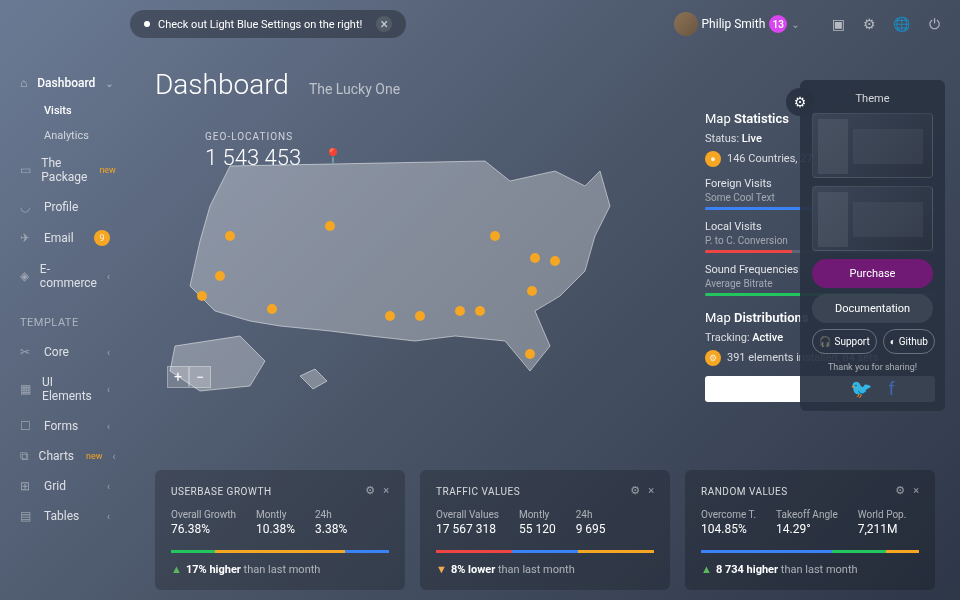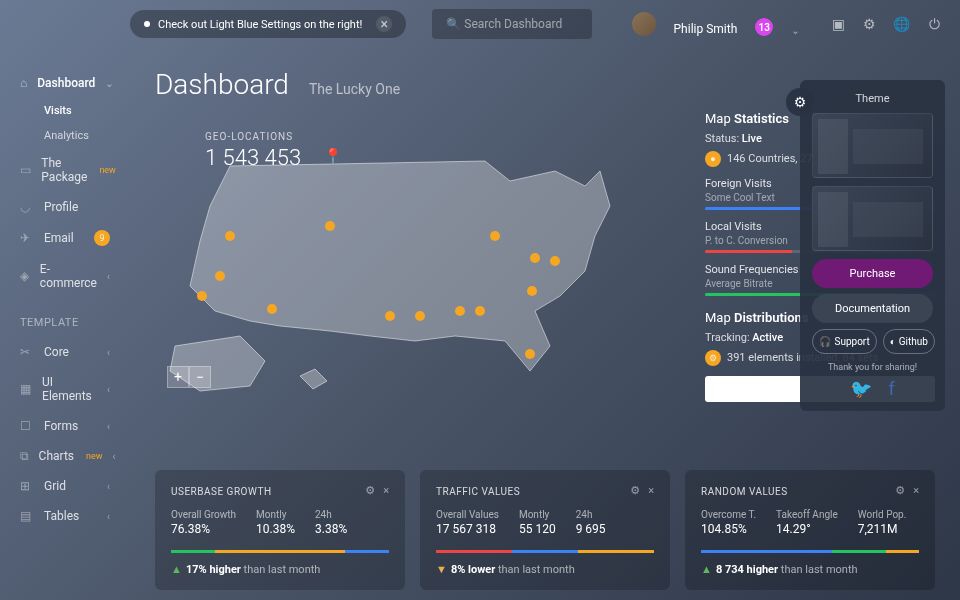--- a/index.html
+++ b/index.html
@@ -92,7 +92,6 @@
     <span>Check out Light Blue Settings on the right!</span>
     <span class="close">×</span>
   </div>
-  <div class="search">🔍 <span>Search Dashboard</span></div>
   <div class="spacer"></div>
   <div class="user">
     <span class="avatar"></span>

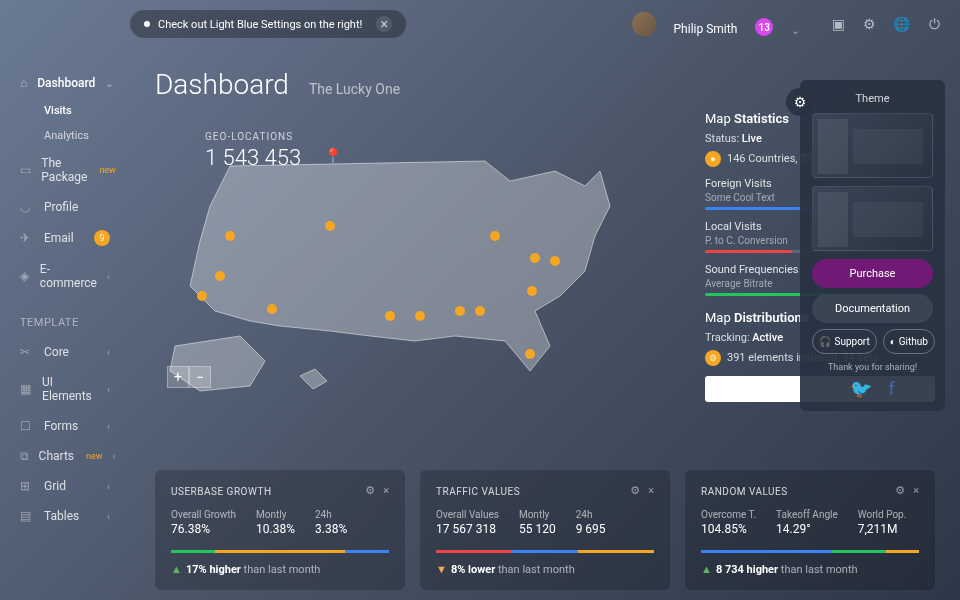--- a/index.html
+++ b/index.html
@@ -12,7 +12,7 @@
 .notif-pill .close{margin-left:6px;font-size:14px;opacity:.7;cursor:pointer;background:rgba(255,255,255,0.15);width:16px;height:16px;border-radius:50%;display:flex;align-items:center;justify-content:center}
 .search{background:rgba(0,0,0,0.25);border-radius:4px;padding:8px 14px;font-size:12px;color:rgba(255,255,255,0.5);width:160px;margin-left:10px}
 .spacer{flex:1}
-.user{display:flex;align-items:flex-end;gap:18px;font-size:12px}
+.user{display:flex;align-items:center;gap:4px;font-size:12px}
 .avatar{width:24px;height:24px;border-radius:50%;background:linear-gradient(135deg,#8b7355,#6b5540)}
 .badge{background:#d946ef;color:#fff;border-radius:50%;width:18px;height:18px;display:flex;align-items:center;justify-content:center;font-size:10px;font-weight:600}
 .hdr-icons{display:flex;gap:18px;margin-left:16px;align-items:center}

